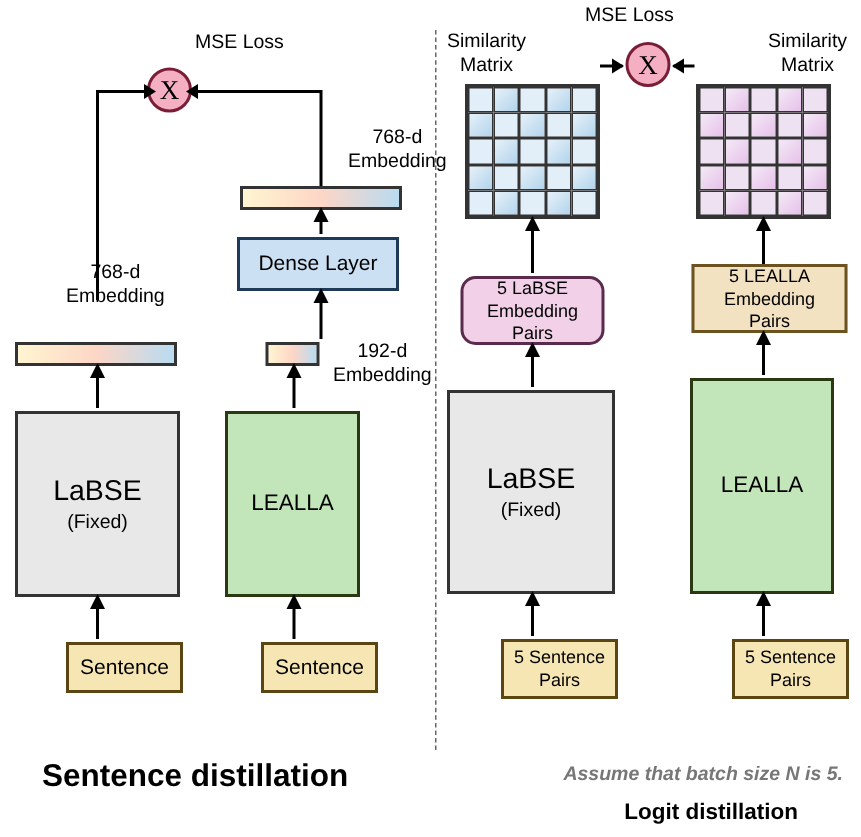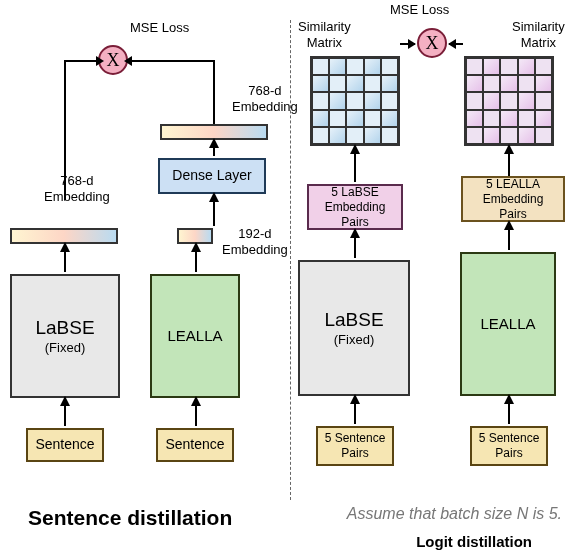--- a/index.html
+++ b/index.html
@@ -315,7 +315,7 @@
   <div class="arrow-up" style="left:64px; top:152px; height:30px;"></div>
   <div class="arrow-up" style="left:218px; top:152px; height:24px;"></div>
 
-  <div class="box pairs-box" style="left:17px; top:184px; white-space:pre;">
+  <div class="box pairs-box" style="left:17px; top:184px; white-space:pre;border-radius:10px;">
     <span style="white-space:pre;">5 LaBSE
 Embedding
 Pairs</span>

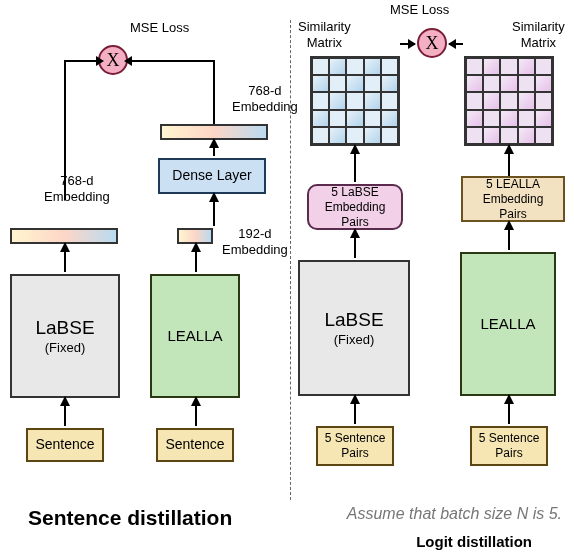--- a/index.html
+++ b/index.html
@@ -55,6 +55,7 @@
     border-color: #5a4513;
     width: 78px;
     height: 34px;
+    margin-left: 18px;
   }
   .labse-box {
     background: #e8e8e8;

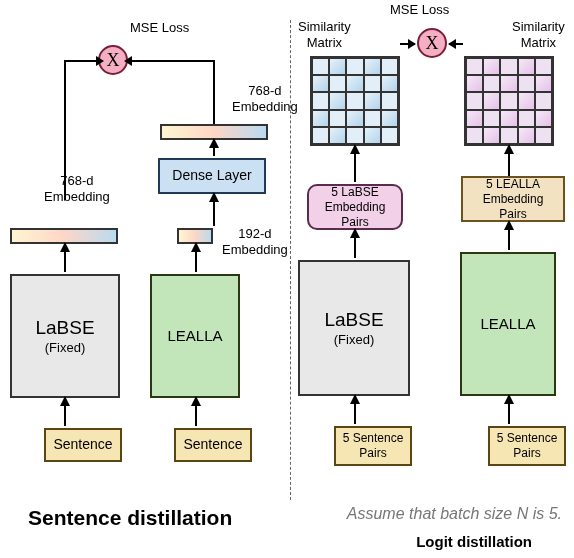--- a/index.html
+++ b/index.html
@@ -109,8 +109,8 @@
     position: absolute;
     right: 12px;
     bottom: 35px;
-    font-size: 16px;
-    font-weight: normal;
+    font-size: 13px;
+    font-weight: bold;
     color: #777;
     font-style: italic;
   }

